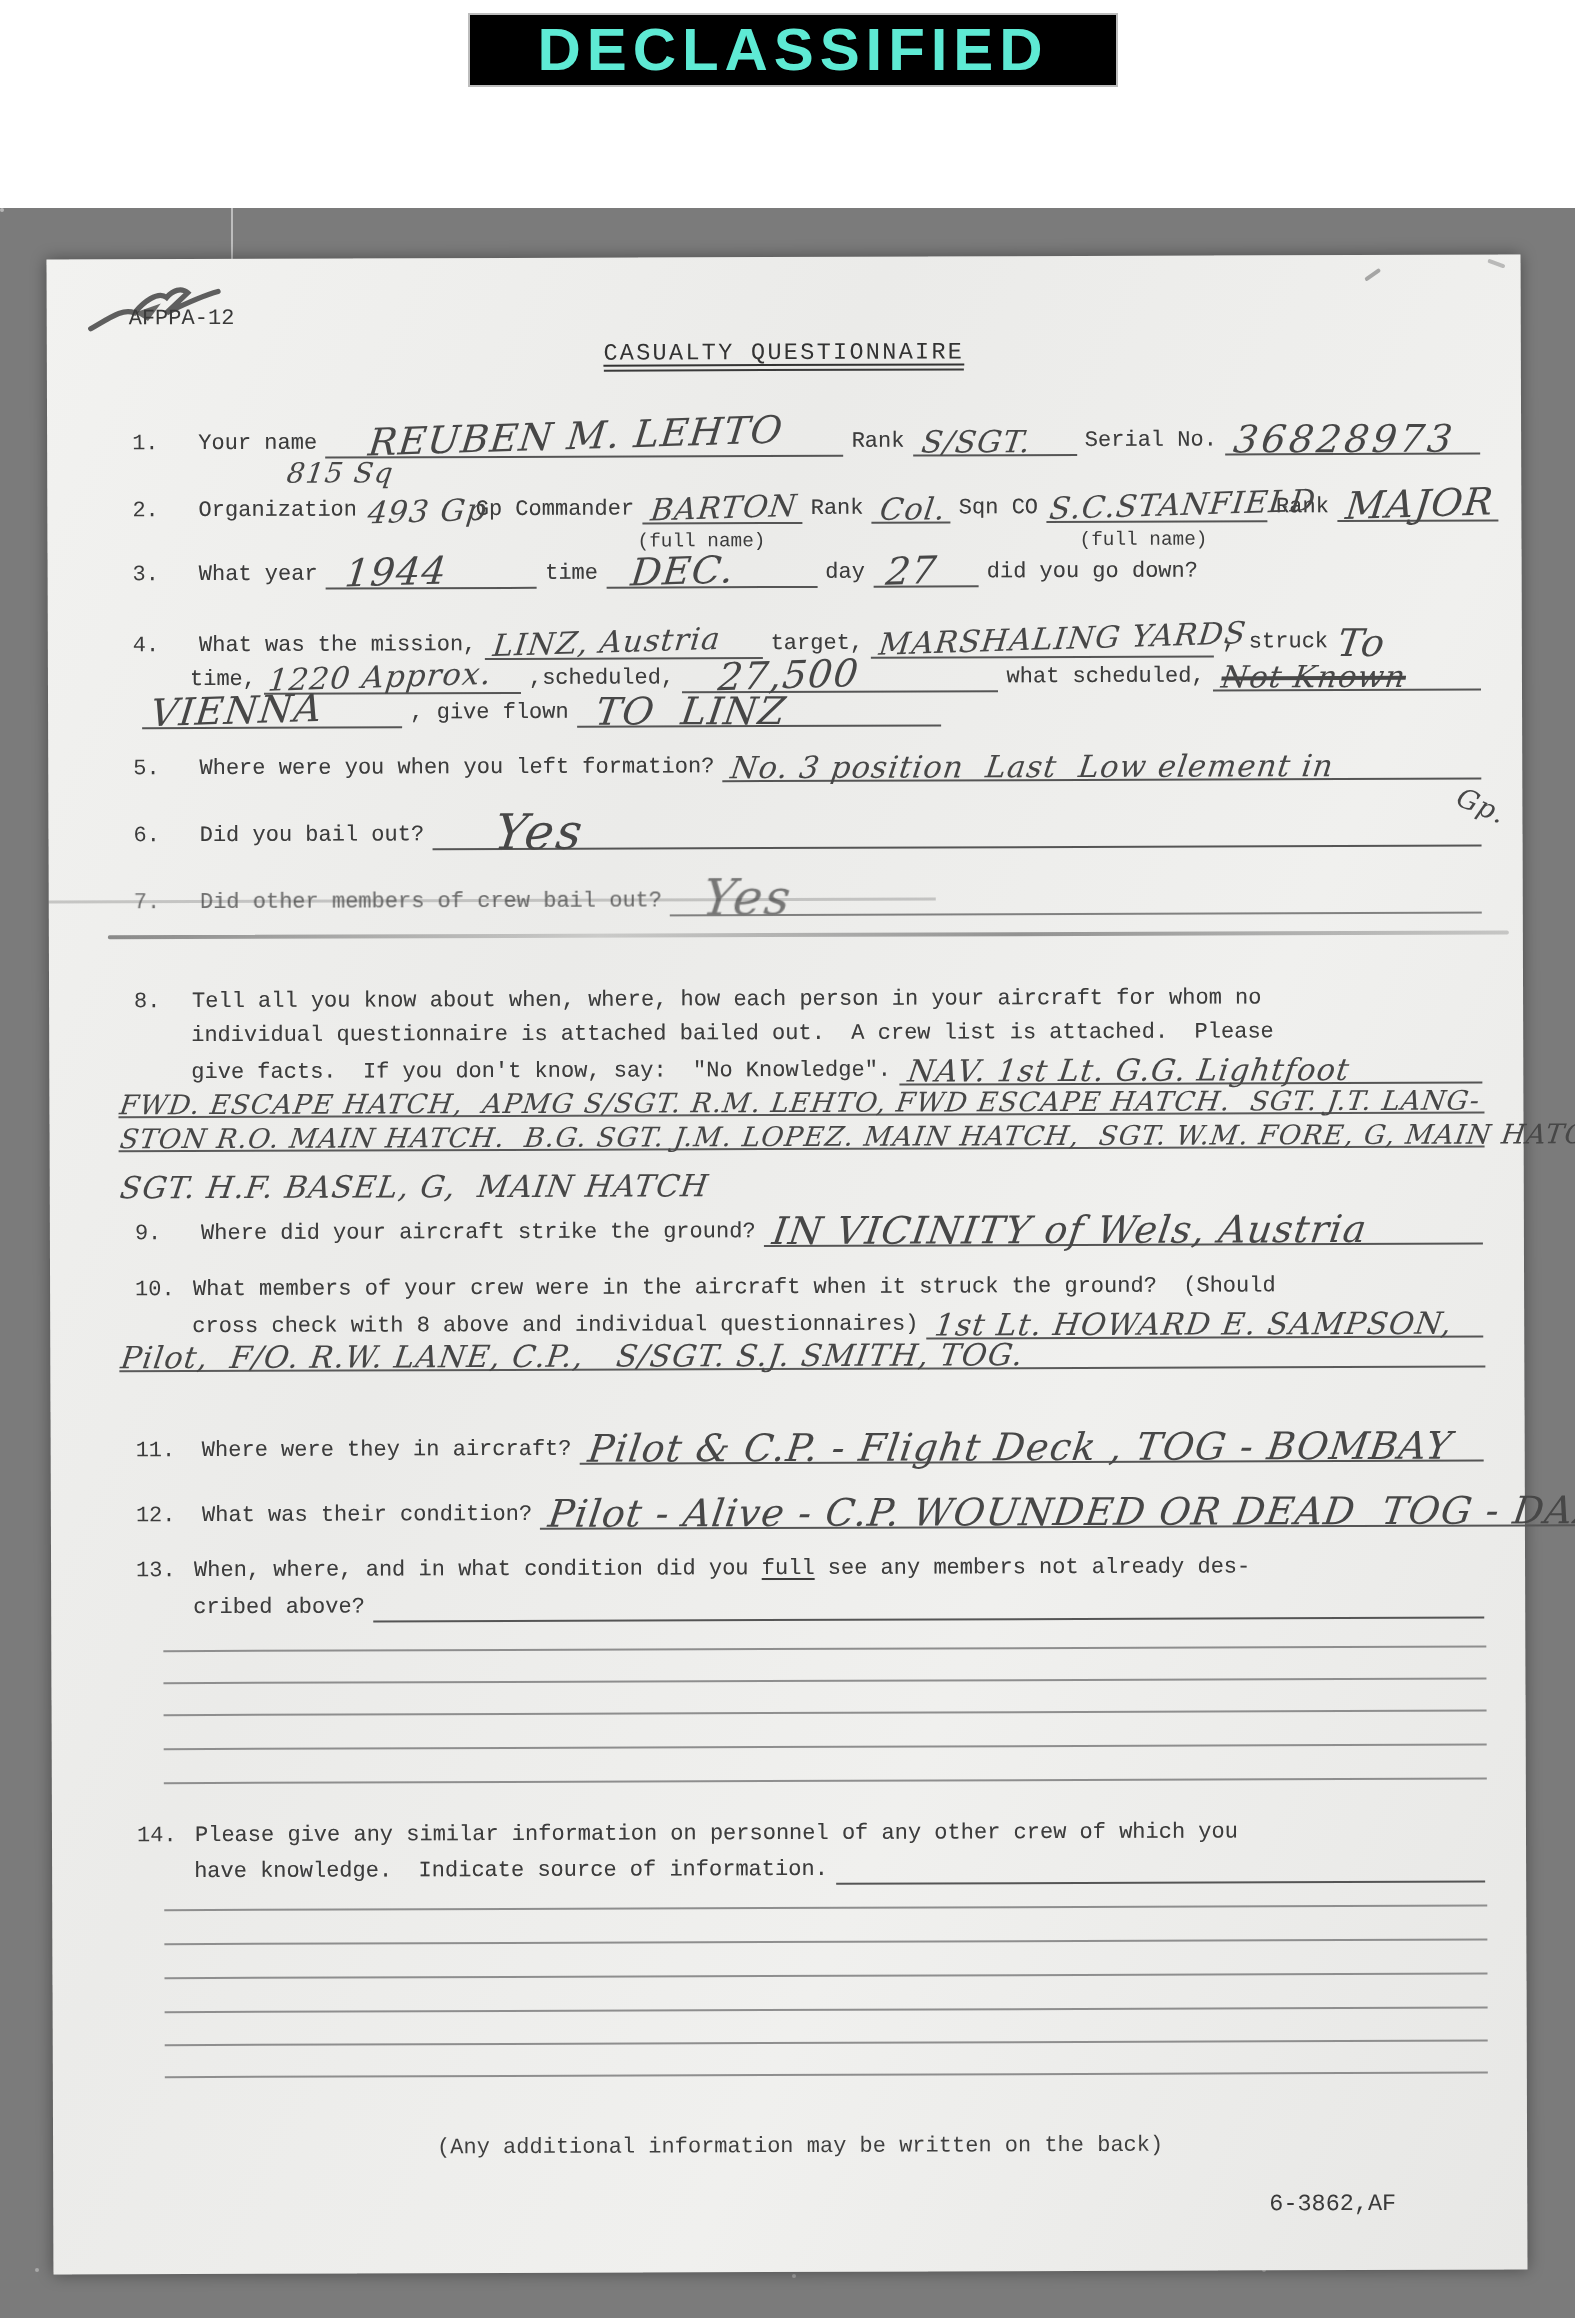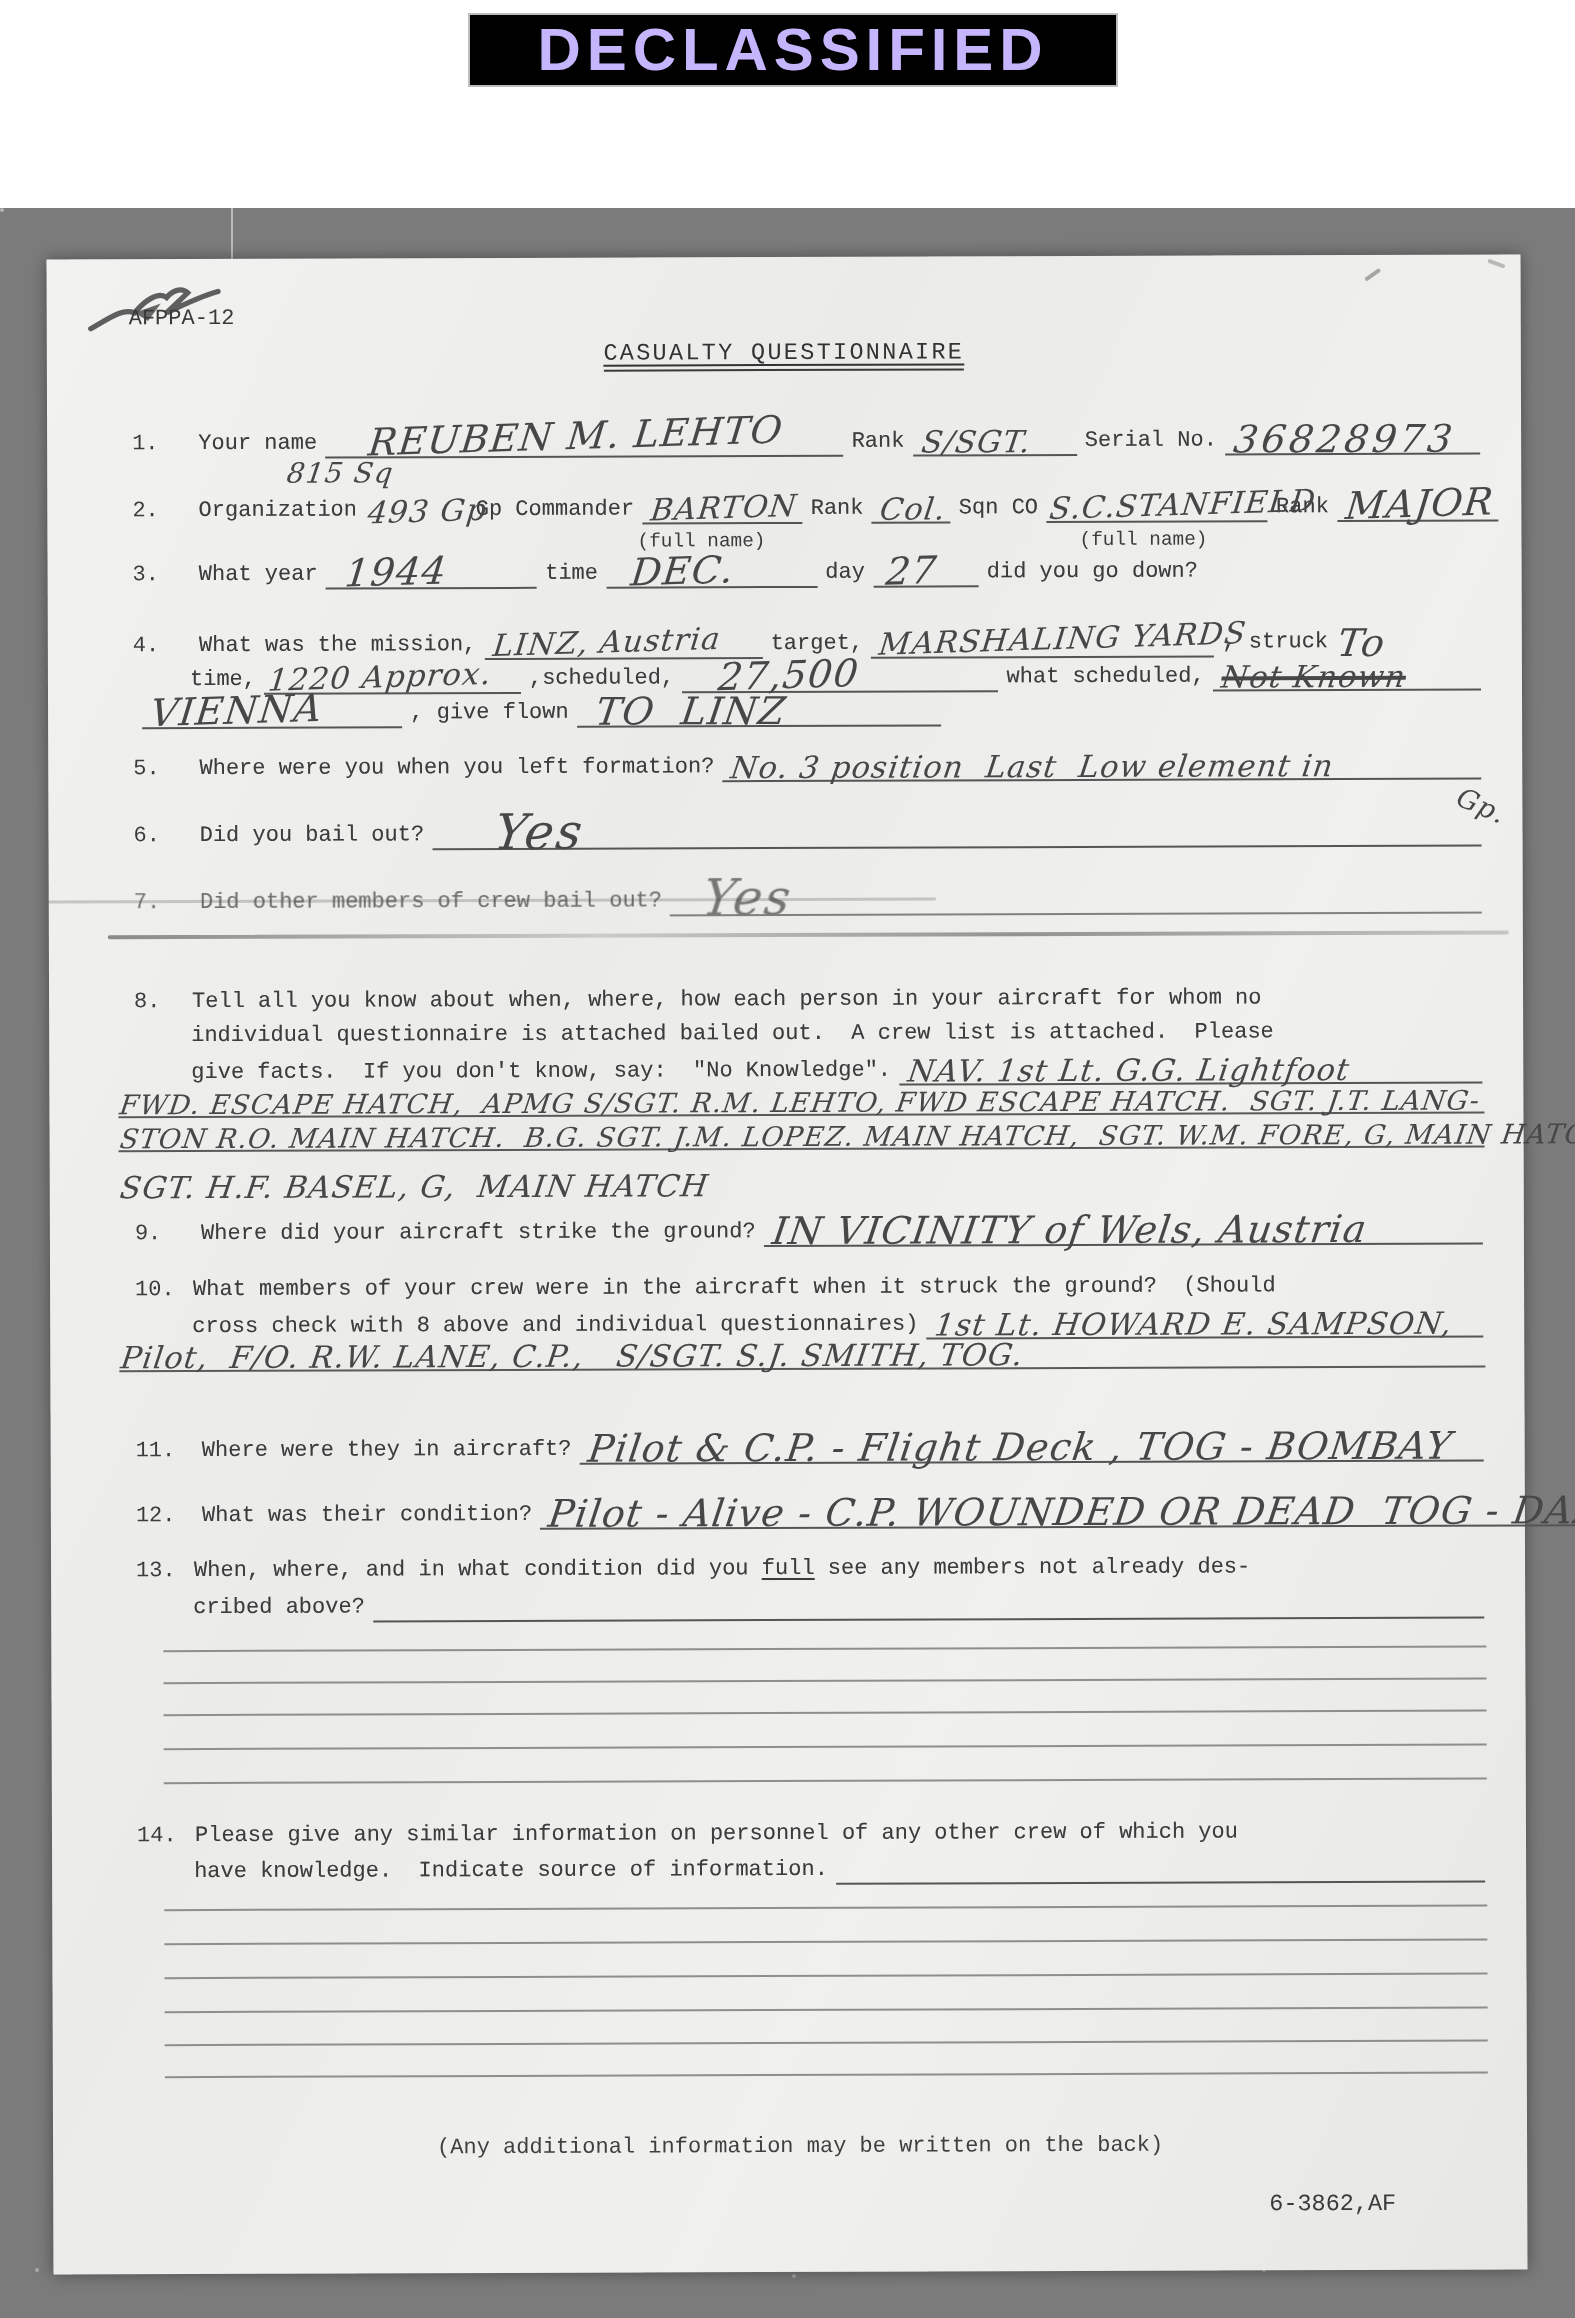--- a/index.html
+++ b/index.html
@@ -14,7 +14,7 @@
     font-family:"Liberation Sans","DejaVu Sans",sans-serif;
   }
   .stamp-banner{
-    background:#000000;color:#c4b5fd;font-weight:bold;font-size:60px;
+    background:#000000;color:#5eead4;font-weight:bold;font-size:60px;
     line-height:70px;letter-spacing:5.9px;white-space:nowrap;
   }
   .stamp-row{font-size:36px;line-height:49px;color:#000000;white-space:pre;}

